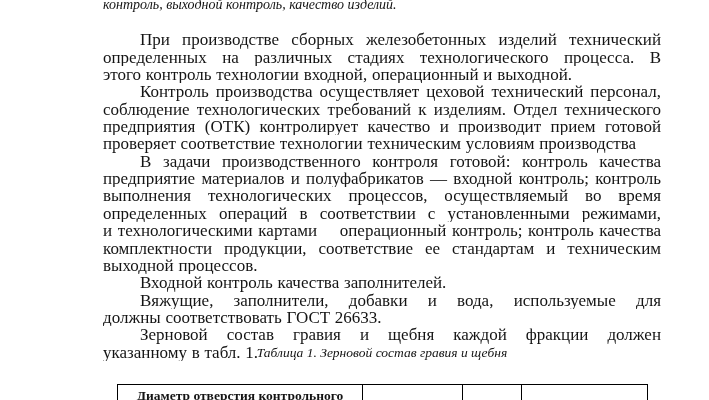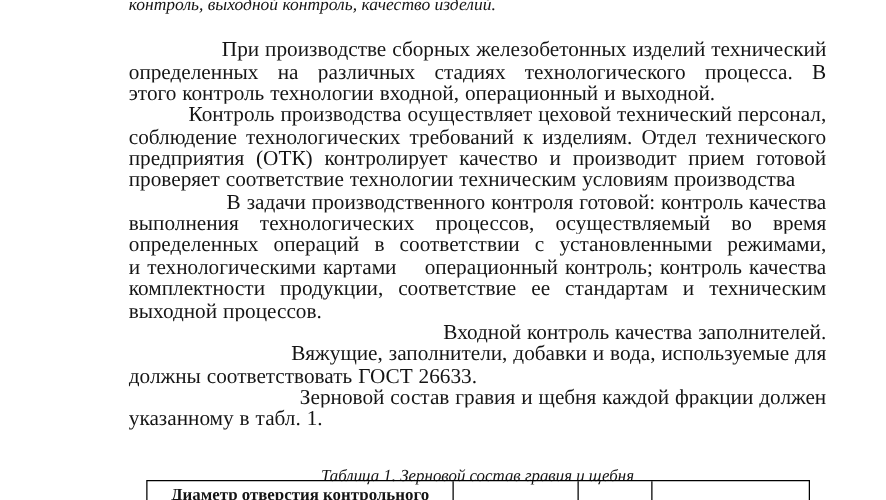--- a/index.html
+++ b/index.html
@@ -53,6 +53,7 @@
       <div class="line justify">предприятия (ОТК) контролирует качество и производит прием готовой продукции,</div>
       <div class="line">проверяет соответствие технологии техническим условиям производства изделий.</div>
       <div class="line justify indent">В задачи производственного контроля готовой: контроль качества поступивших на</div>
+      <div class="line justify">предприятие материалов и полуфабрикатов — входной контроль; контроль</div>
       <div class="line justify">выполнения технологических процессов, осуществляемый во время выполнения</div>
       <div class="line justify">определенных операций в соответствии с установленными режимами, инструкциями</div>
       <div class="line justify">и технологическими картами &nbsp;&nbsp; операционный контроль; контроль качества и</div>

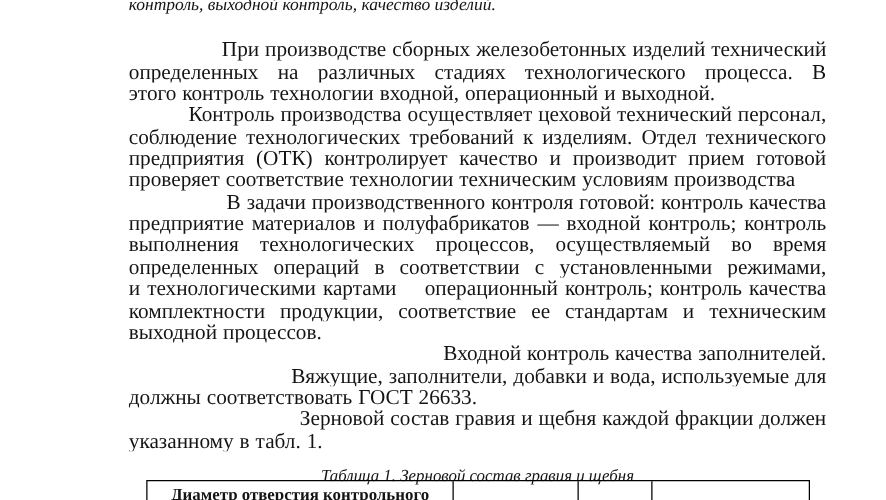--- a/index.html
+++ b/index.html
@@ -21,7 +21,7 @@
     word-spacing:0.5px;
   }
   .line.justify{text-align:justify;text-align-last:justify;}
-  .line.indent{text-indent:37px;text-align:right;}
+  .line.indent{text-indent:37px;}
   .table-caption{
     position:absolute;left:103px;top:372px;width:558px;
     text-align:center;font-style:italic;font-size:13.5px;line-height:17px;

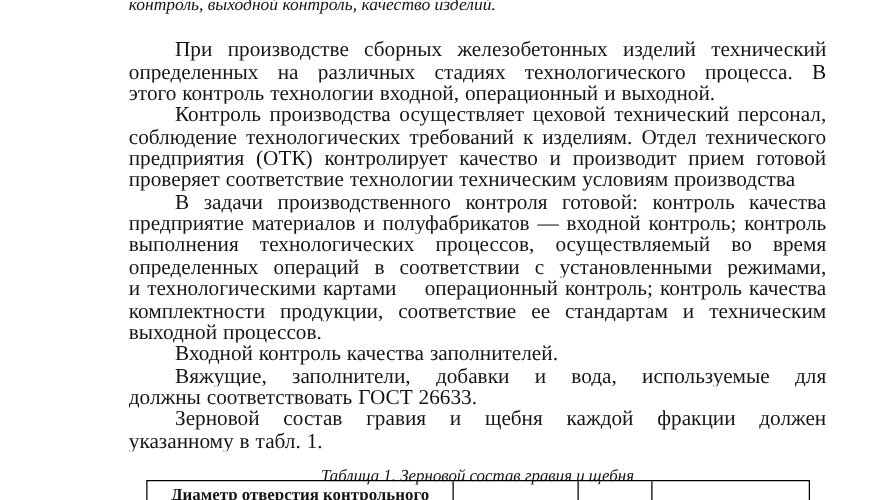--- a/index.html
+++ b/index.html
@@ -23,7 +23,7 @@
   .line.justify{text-align:justify;text-align-last:justify;}
   .line.indent{text-indent:37px;}
   .table-caption{
-    position:absolute;left:103px;top:372px;width:558px;
+    position:absolute;left:103px;top:344px;width:558px;
     text-align:center;font-style:italic;font-size:13.5px;line-height:17px;
   }
   .grain-table{

